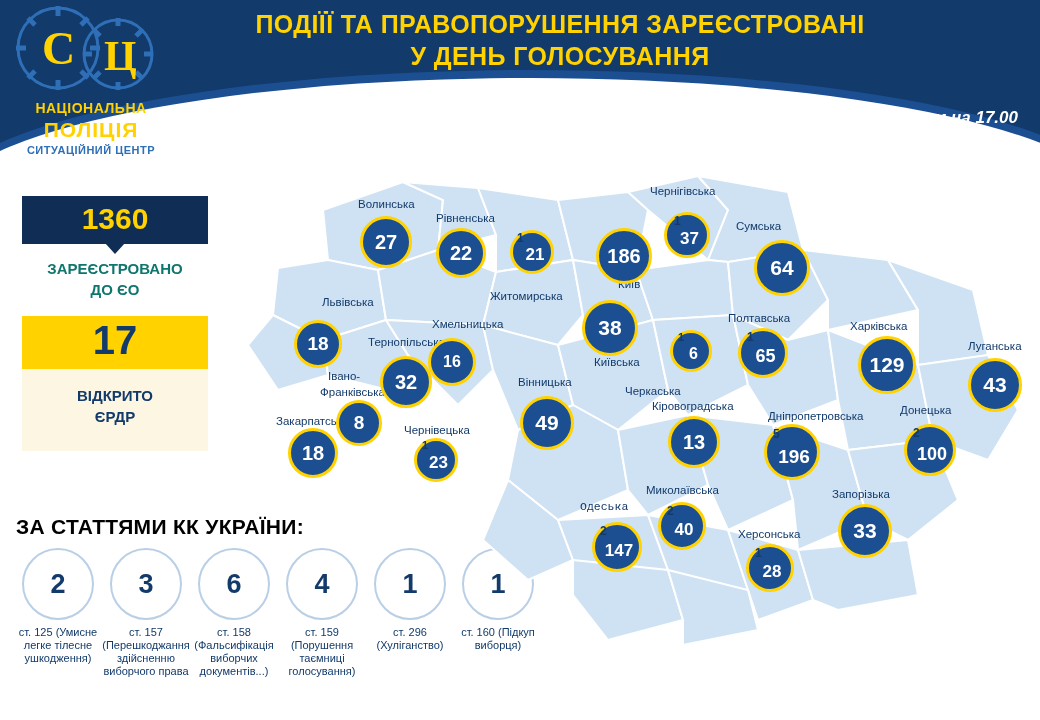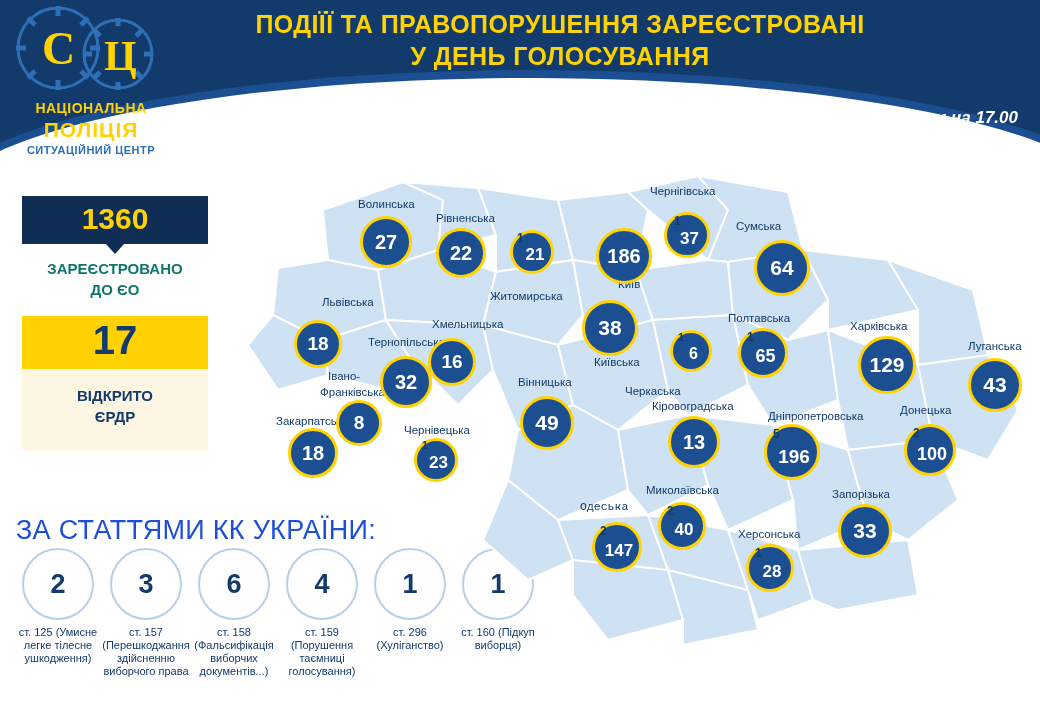--- a/index.html
+++ b/index.html
@@ -318,7 +318,7 @@
   </div>
 
   <div class="marker" style="left:200px; top:198px;">
-    <div class="mk-circle" style="width:48px;height:48px;font-size:19px;">
+    <div class="mk-circle" style="width:48px;height:48px;font-size:16px;">
       <span class="mk-val">16</span>
     </div>
   </div>

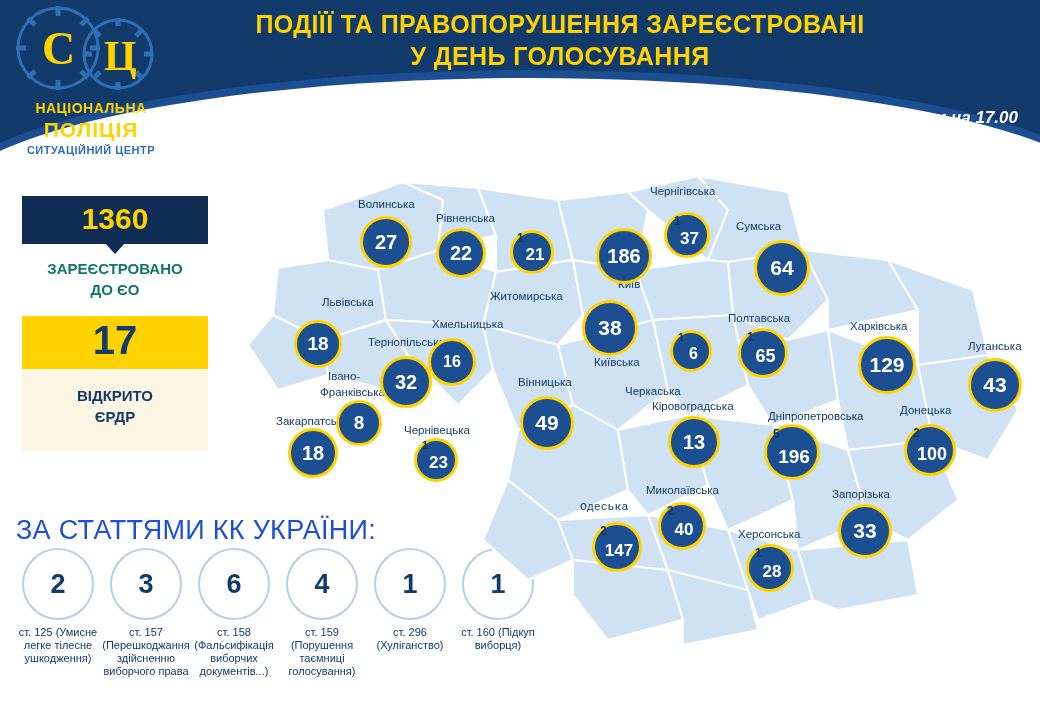--- a/index.html
+++ b/index.html
@@ -83,7 +83,7 @@
   
   #articles-title {
     position:absolute; left:16px; top:515px;
-    color:#1d4ed8; font-size:27px; font-weight:normal; letter-spacing:0.3px;
+    color:#000000; font-size:21px; font-weight:bold; letter-spacing:0.3px;
   }
   #articles { position:absolute; left:8px; top:548px; width:540px; height:170px; }
   .art { position:absolute; width:88px; text-align:center; }

